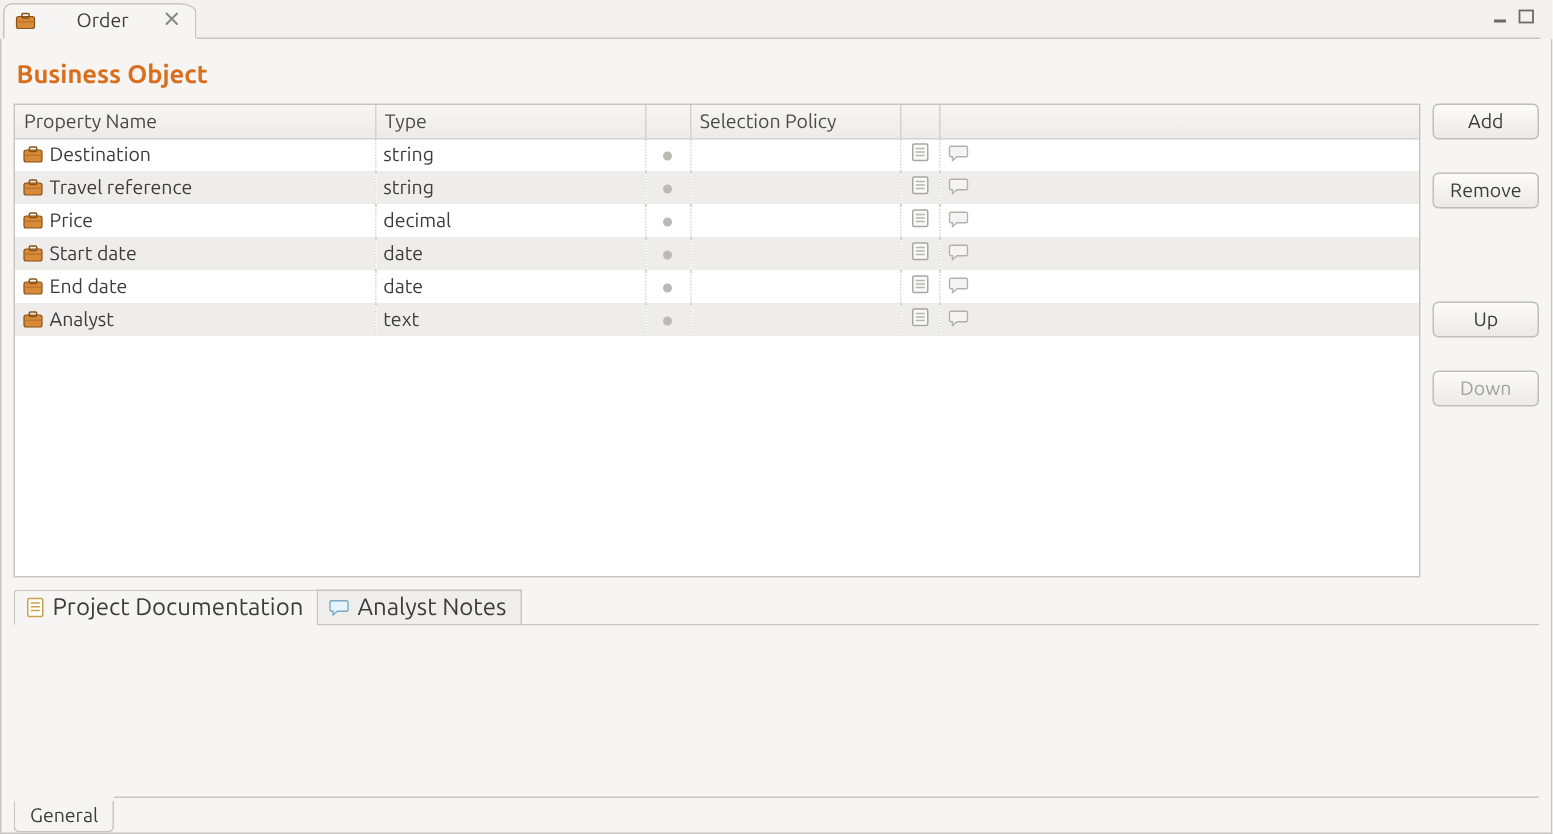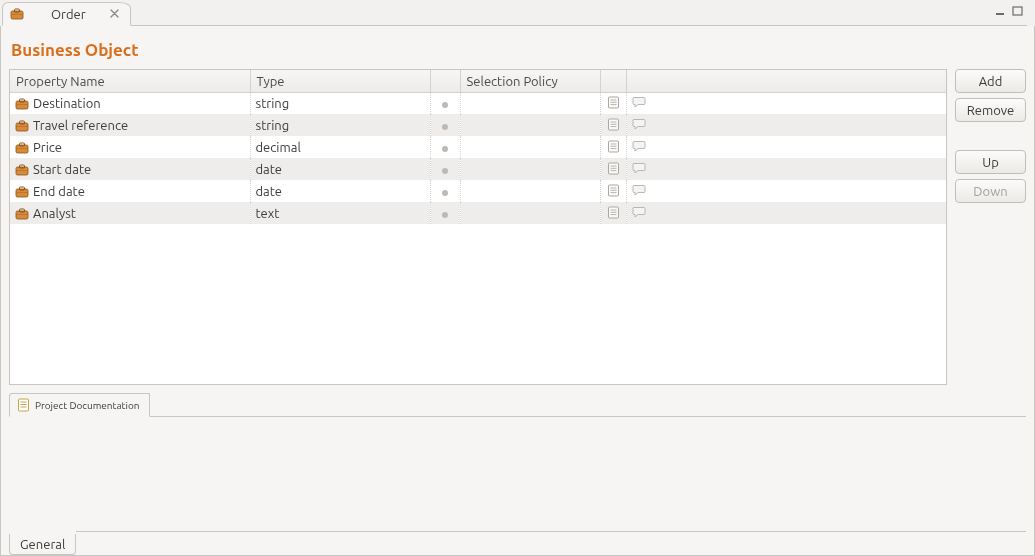--- a/index.html
+++ b/index.html
@@ -131,7 +131,7 @@
   width: 71px;
   display: flex;
   flex-direction: column;
-  gap: 5px;
+  gap: 22px;
 }
 .btn {
   background: linear-gradient(#fcfbfa, #eceae7);

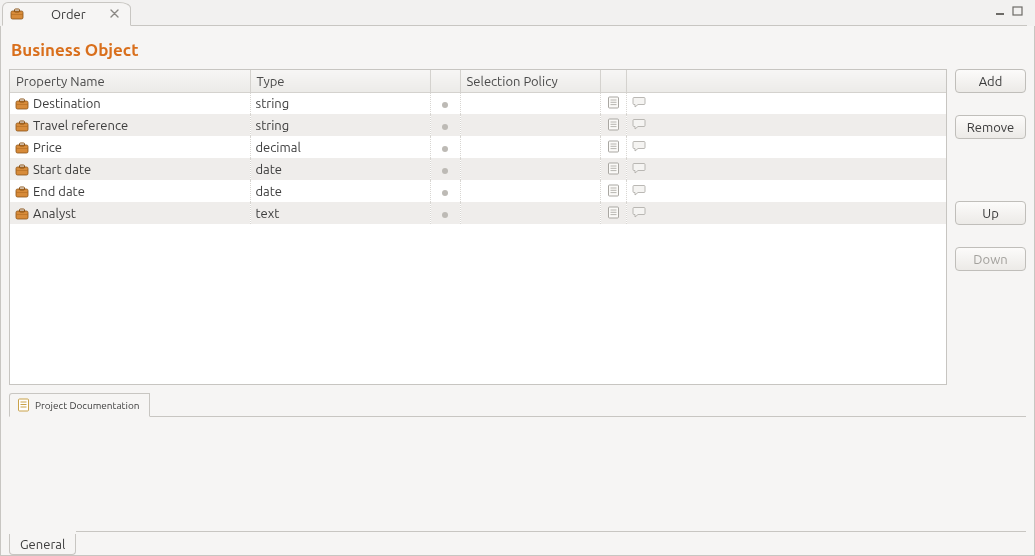--- a/index.html
+++ b/index.html
@@ -160,7 +160,7 @@
   padding: 3px 9px 3px 7px;
   height: 24px;
   background: #f6f5f4;
-  font-size: 10px;
+  font-size: 16px;
 }
 .doc-tab.active {
   border-bottom: 1px solid #f6f5f4;

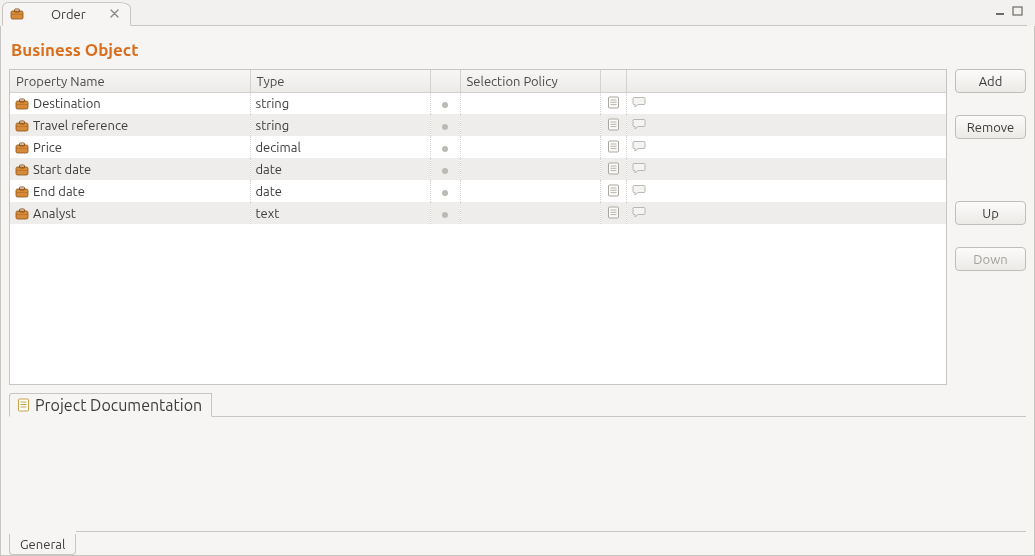--- a/index.html
+++ b/index.html
@@ -438,6 +438,14 @@
       </span>
       <span>Project Documentation</span>
     </div>
+    <div class="doc-tab inactive">
+      <span class="mini-icon">
+        <svg width="14" height="12" viewBox="0 0 14 12">
+            <path d="M2 1.5 h10 a1 1 0 0 1 1 1 v5 a1 1 0 0 1 -1 1 h-6 l-3 2.5 v-2.5 h-1 a1 1 0 0 1 -1 -1 v-5 a1 1 0 0 1 1 -1 z" fill="#e8f4fb" stroke="#7aa8c5" stroke-width="0.9"></path>
+          </svg>
+      </span>
+      <span>Analyst Notes</span>
+    </div>
     <div class="doc-spacer"></div>
   </div>
 

